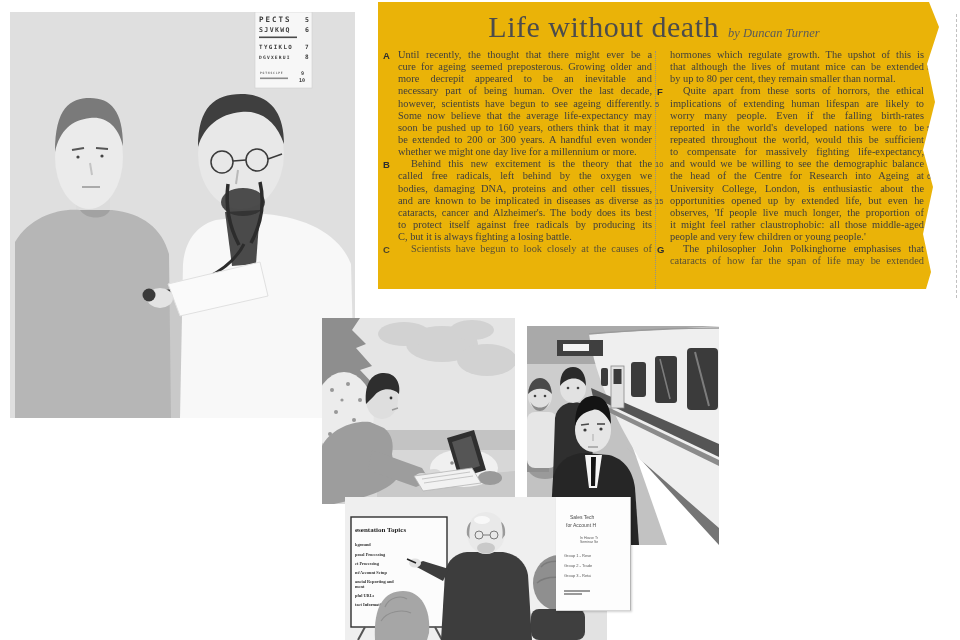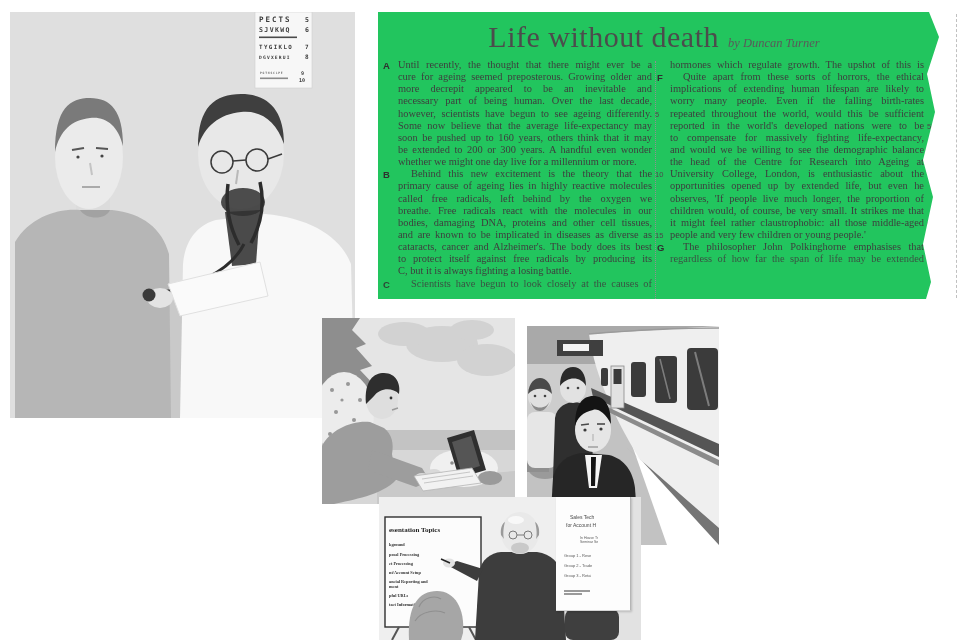--- a/index.html
+++ b/index.html
@@ -8,7 +8,7 @@
   .abs{position:absolute;}
 
   
-  #article{left:378px;top:12px;width:565px;height:287px;background:#22c55e;
+  #article{left:378px;top:2px;width:565px;height:287px;background:#eab308;
            clip-path:polygon(0 0,551px 0,561px 25px,549px 62px,557px 100px,545px 148px,
                              555px 185px,545px 232px,553px 270px,548px 287px,0 287px);
            filter:drop-shadow(1.5px 1px 1.5px rgba(0,0,0,.22));}

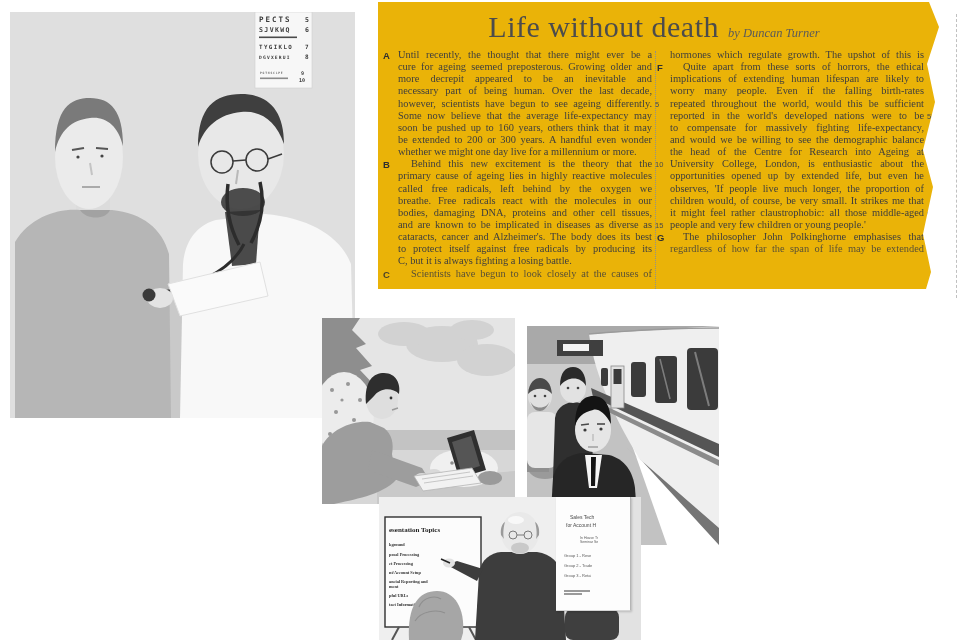--- a/index.html
+++ b/index.html
@@ -193,6 +193,10 @@
         <span class="t">hormones which regulate growth. The upshot of this is</span>
       </div>
       <div class="aline">
+        <span class="n">50</span>
+        <span class="t">that although the lives of mutant mice can be extended</span>
+      </div>
+      <div class="aline">
         <span class="m">F</span>
         <span class="t ind">Quite apart from these sorts of horrors, the ethical</span>
       </div>

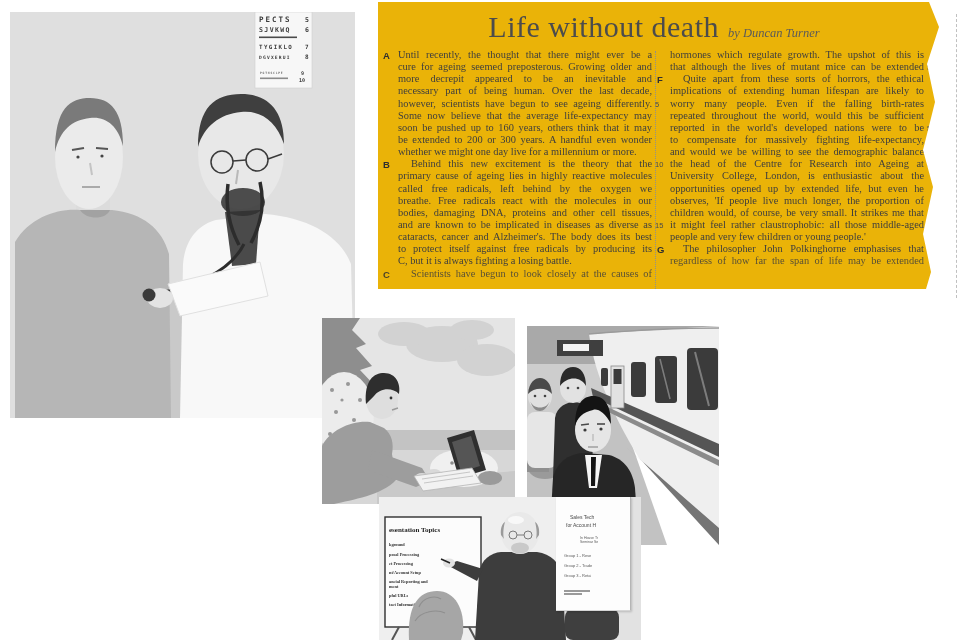--- a/index.html
+++ b/index.html
@@ -196,6 +196,9 @@
         <span class="n">50</span>
         <span class="t">that although the lives of mutant mice can be extended</span>
       </div>
+      <div class="aline end">
+        <span class="t">by up to 80 per cent, they remain smaller than normal.</span>
+      </div>
       <div class="aline">
         <span class="m">F</span>
         <span class="t ind">Quite apart from these sorts of horrors, the ethical</span>

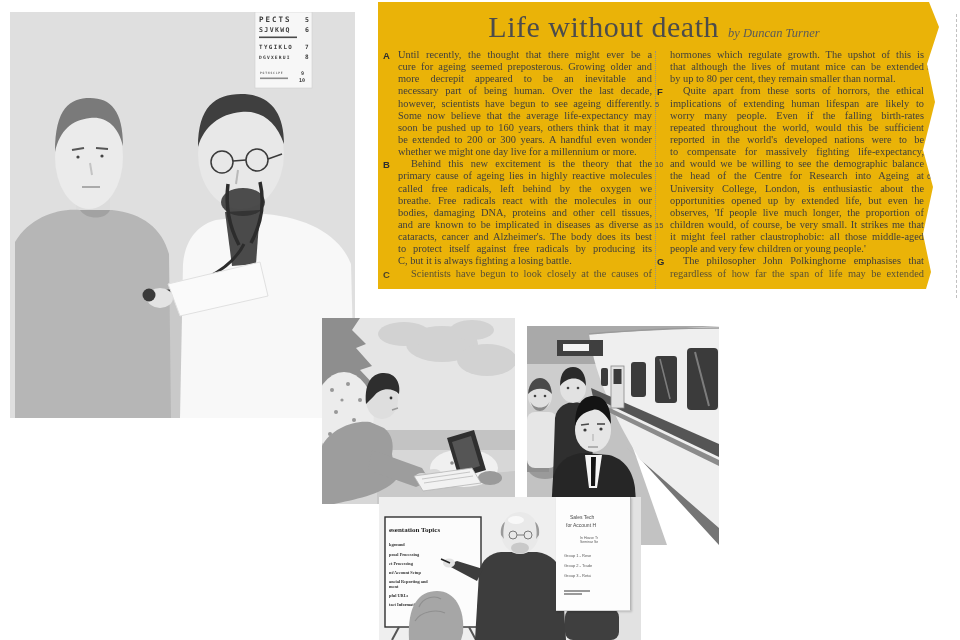--- a/index.html
+++ b/index.html
@@ -210,11 +210,11 @@
         <span class="t">worry many people. Even if the falling birth-rates</span>
       </div>
       <div class="aline">
-        <span class="t">repeated throughout the world, would this be sufficient</span>
-      </div>
-      <div class="aline">
         <span class="n">55</span>
         <span class="t">reported in the world's developed nations were to be</span>
+      </div>
+      <div class="aline">
+        <span class="t">repeated throughout the world, would this be sufficient</span>
       </div>
       <div class="aline">
         <span class="t">to compensate for massively fighting life-expectancy,</span>

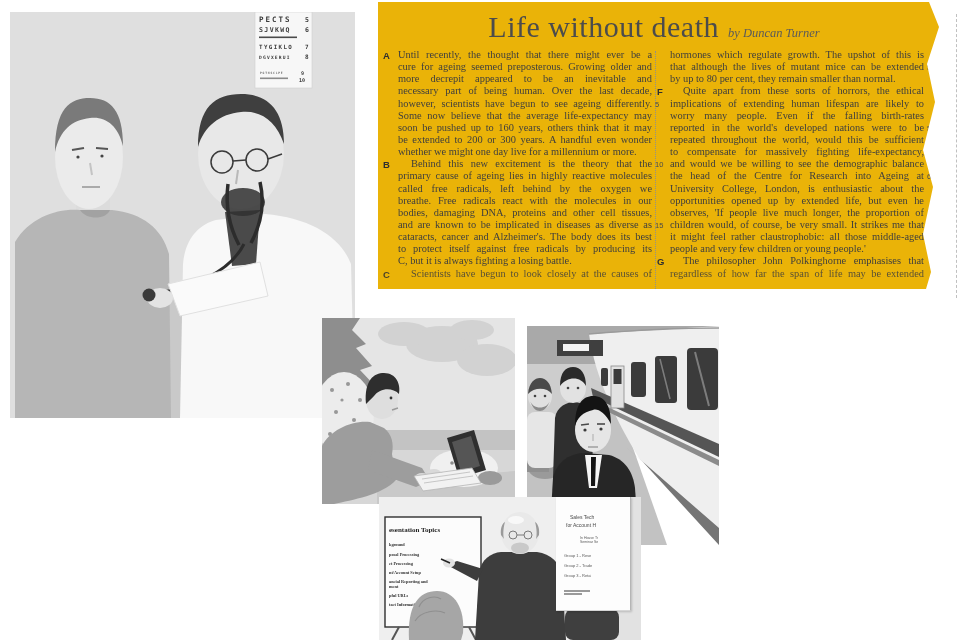--- a/index.html
+++ b/index.html
@@ -159,9 +159,6 @@
         <span class="t ind">Behind this new excitement is the theory that the</span>
       </div>
       <div class="aline">
-        <span class="t">primary cause of ageing lies in highly reactive molecules</span>
-      </div>
-      <div class="aline">
         <span class="t">called free radicals, left behind by the oxygen we</span>
       </div>
       <div class="aline">

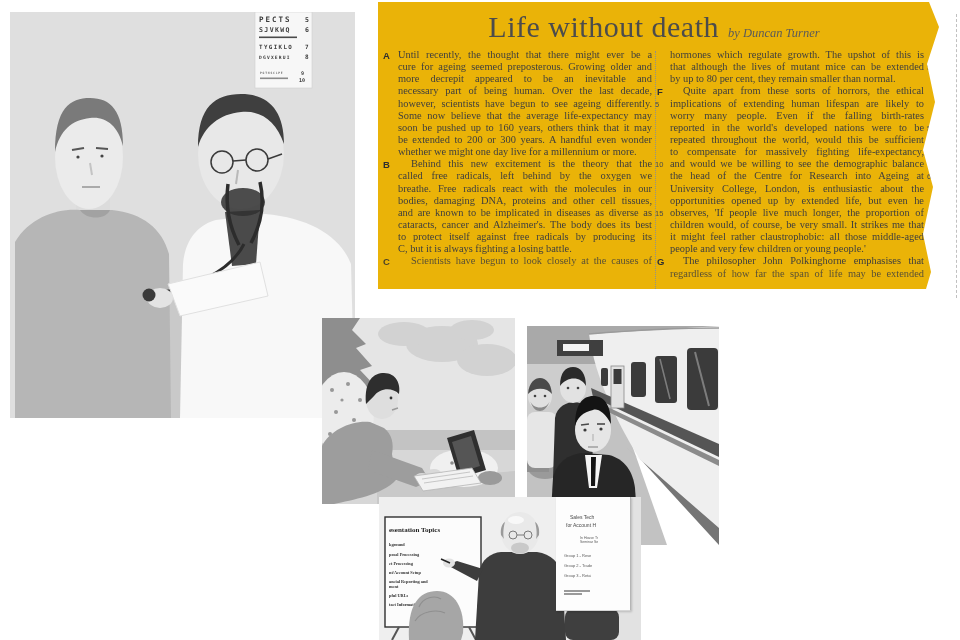--- a/index.html
+++ b/index.html
@@ -162,9 +162,6 @@
         <span class="t">called free radicals, left behind by the oxygen we</span>
       </div>
       <div class="aline">
-        <span class="t">breathe. Free radicals react with the molecules in our</span>
-      </div>
-      <div class="aline">
         <span class="t">bodies, damaging DNA, proteins and other cell tissues,</span>
       </div>
       <div class="aline">

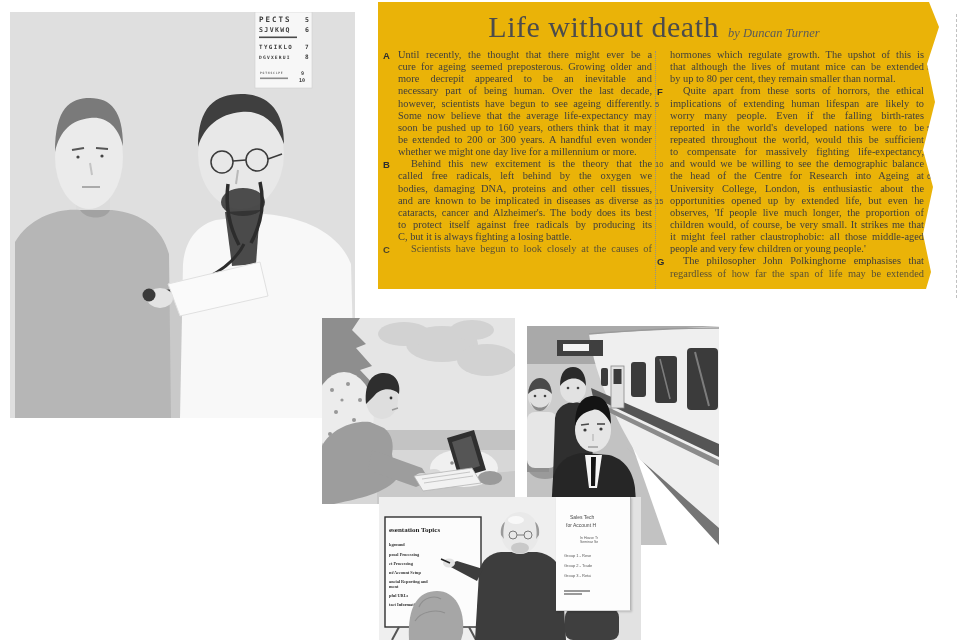--- a/index.html
+++ b/index.html
@@ -230,9 +230,6 @@
         <span class="t">observes, 'If people live much longer, the proportion of</span>
       </div>
       <div class="aline">
-        <span class="t">children would, of course, be very small. It strikes me that</span>
-      </div>
-      <div class="aline">
         <span class="n">65</span>
         <span class="t">it might feel rather claustrophobic: all those middle-aged</span>
       </div>

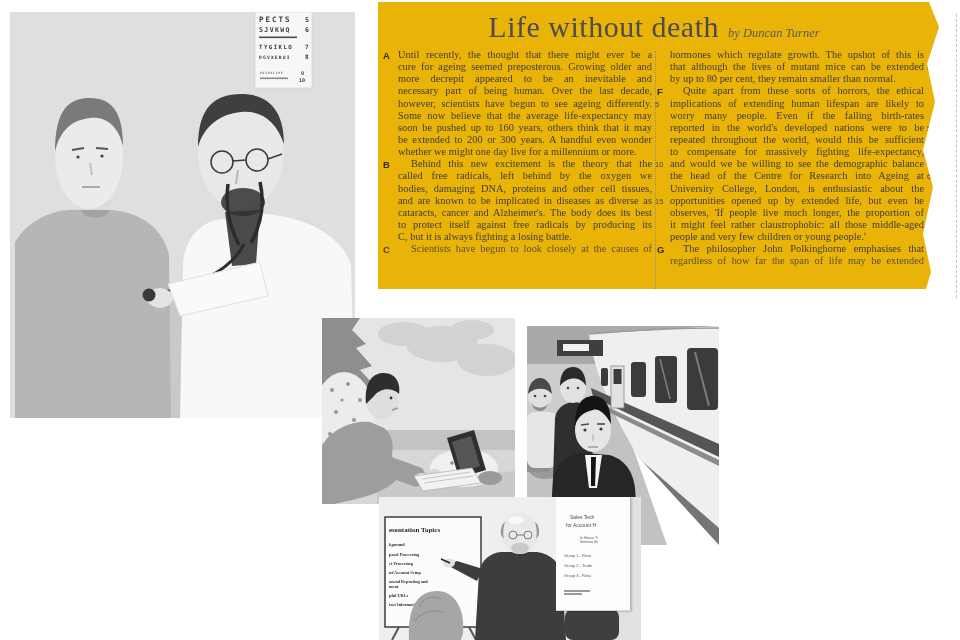--- a/index.html
+++ b/index.html
@@ -241,7 +241,7 @@
         <span class="t ind">The philosopher John Polkinghorne emphasises that</span>
       </div>
       <div class="aline clip">
-        <span class="t">regardless of how far the span of life may be extended</span>
+        <span class="t">cataracts of how far the span of life may be extended</span>
       </div>
     </div>
 </div>

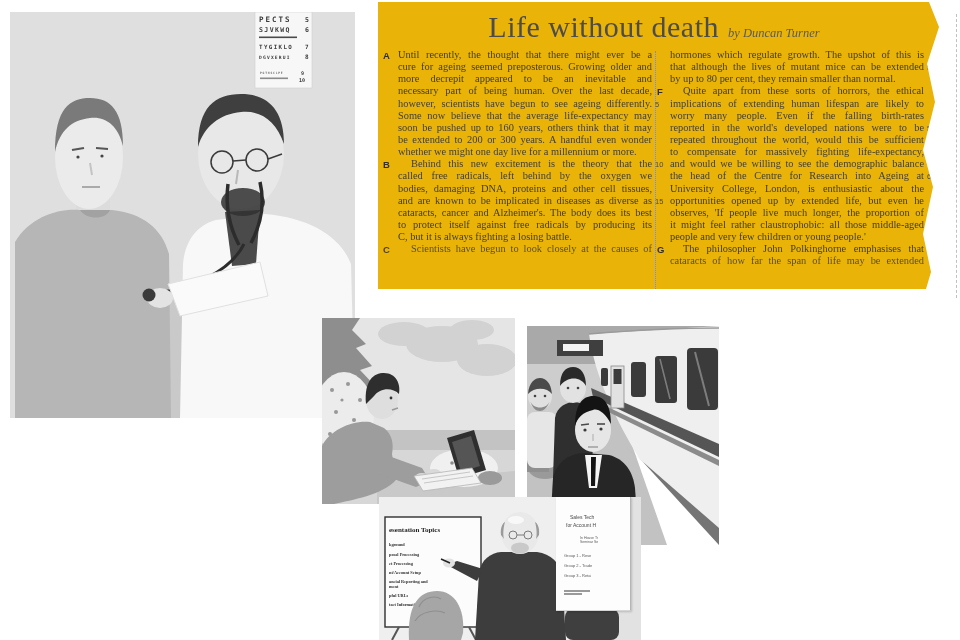--- a/index.html
+++ b/index.html
@@ -34,7 +34,7 @@
   #doctor-pic{left:10px;top:12px;width:345px;height:406px;}
   #laptop-pic{left:322px;top:318px;width:193px;height:186px;z-index:1;}
   #train-pic{left:527px;top:326px;width:192px;height:219px;z-index:1;}
-  #presentation-pic{left:345px;top:497px;width:262px;height:143px;z-index:3;margin-left:34px;}
+  #presentation-pic{left:345px;top:497px;width:262px;height:143px;z-index:3;}
   #sales-doc{left:556px;top:497px;width:74px;height:113px;background:#fdfdfd;z-index:4;
              border-right:1px solid #b5b5b5;border-bottom:1px solid #d6d6d6;
              box-shadow:1px 1px 2px rgba(0,0,0,.18);font-family:"Liberation Sans",sans-serif;

